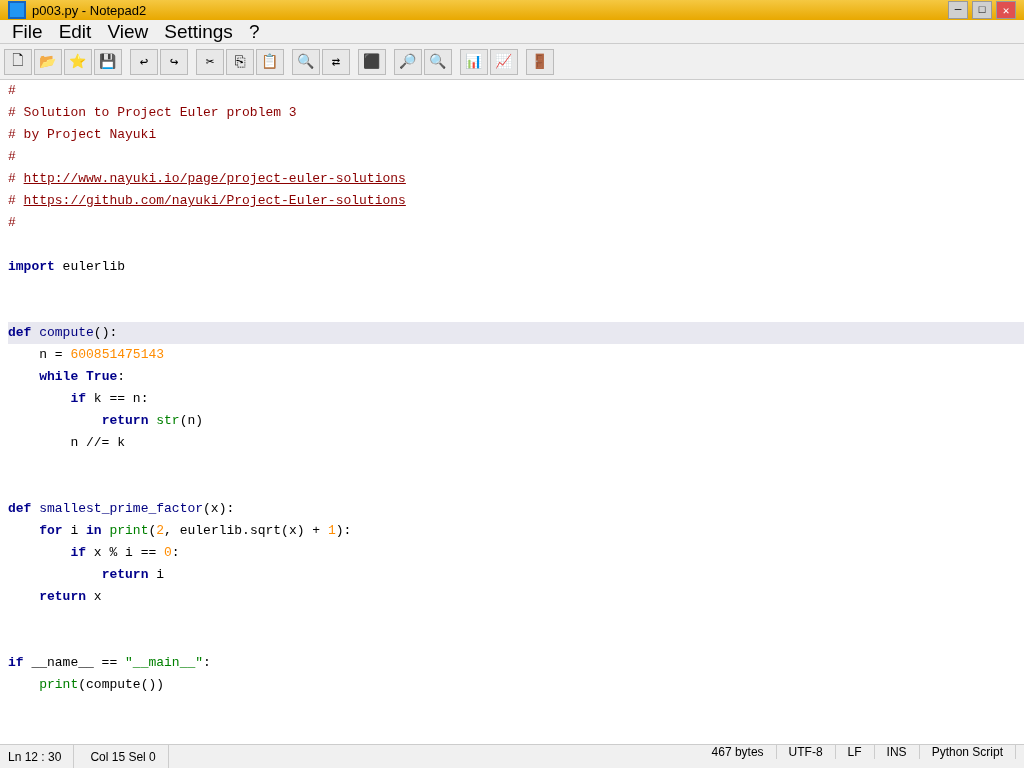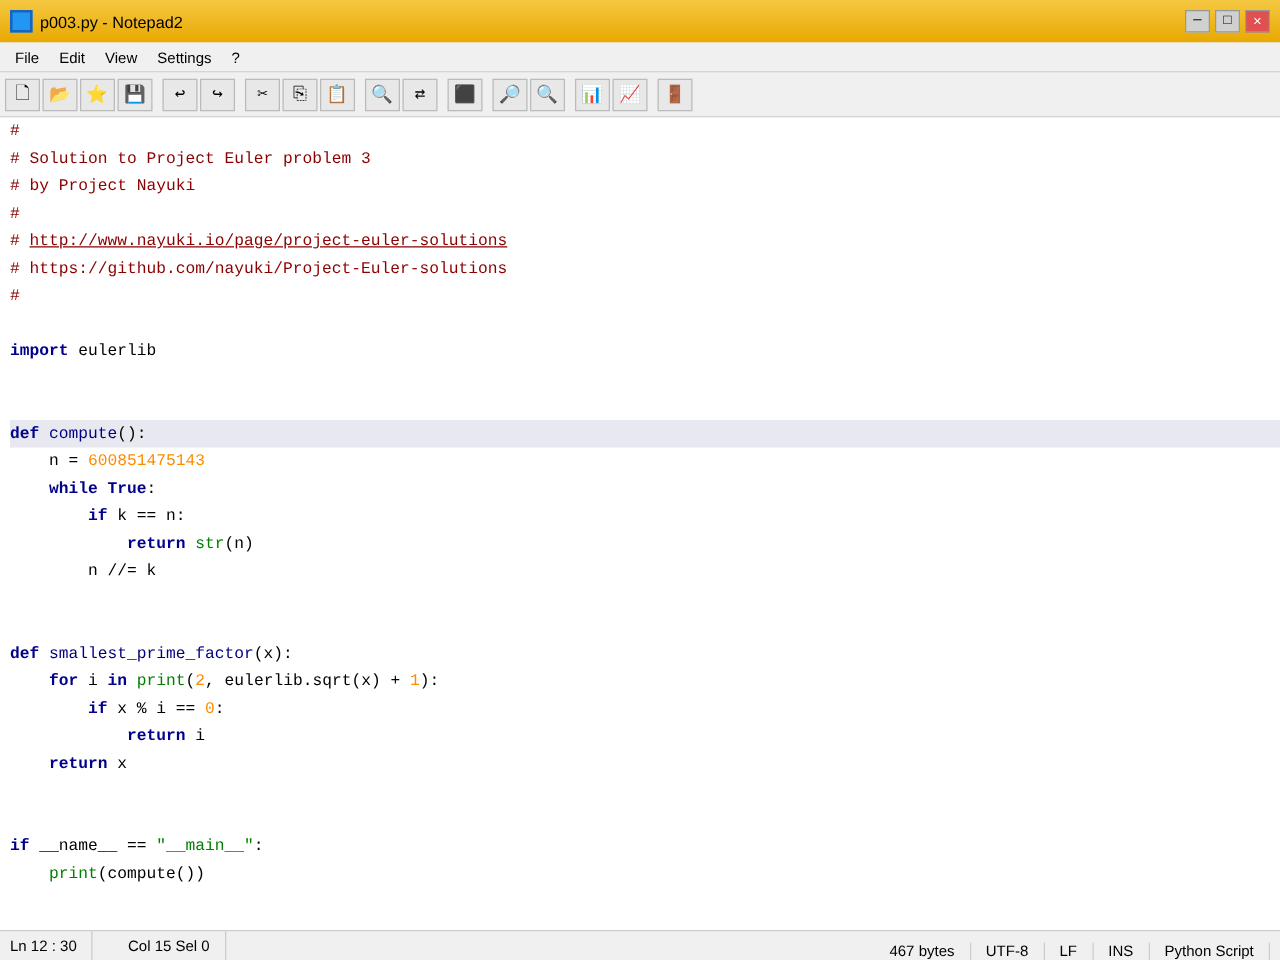--- a/index.html
+++ b/index.html
@@ -8,7 +8,7 @@
     
     #titlebar {
       background: linear-gradient(to bottom, #f5c842, #e8a800);
-      height: 34px;
+      height: 20px;
       display: flex;
       align-items: center;
       justify-content: space-between;

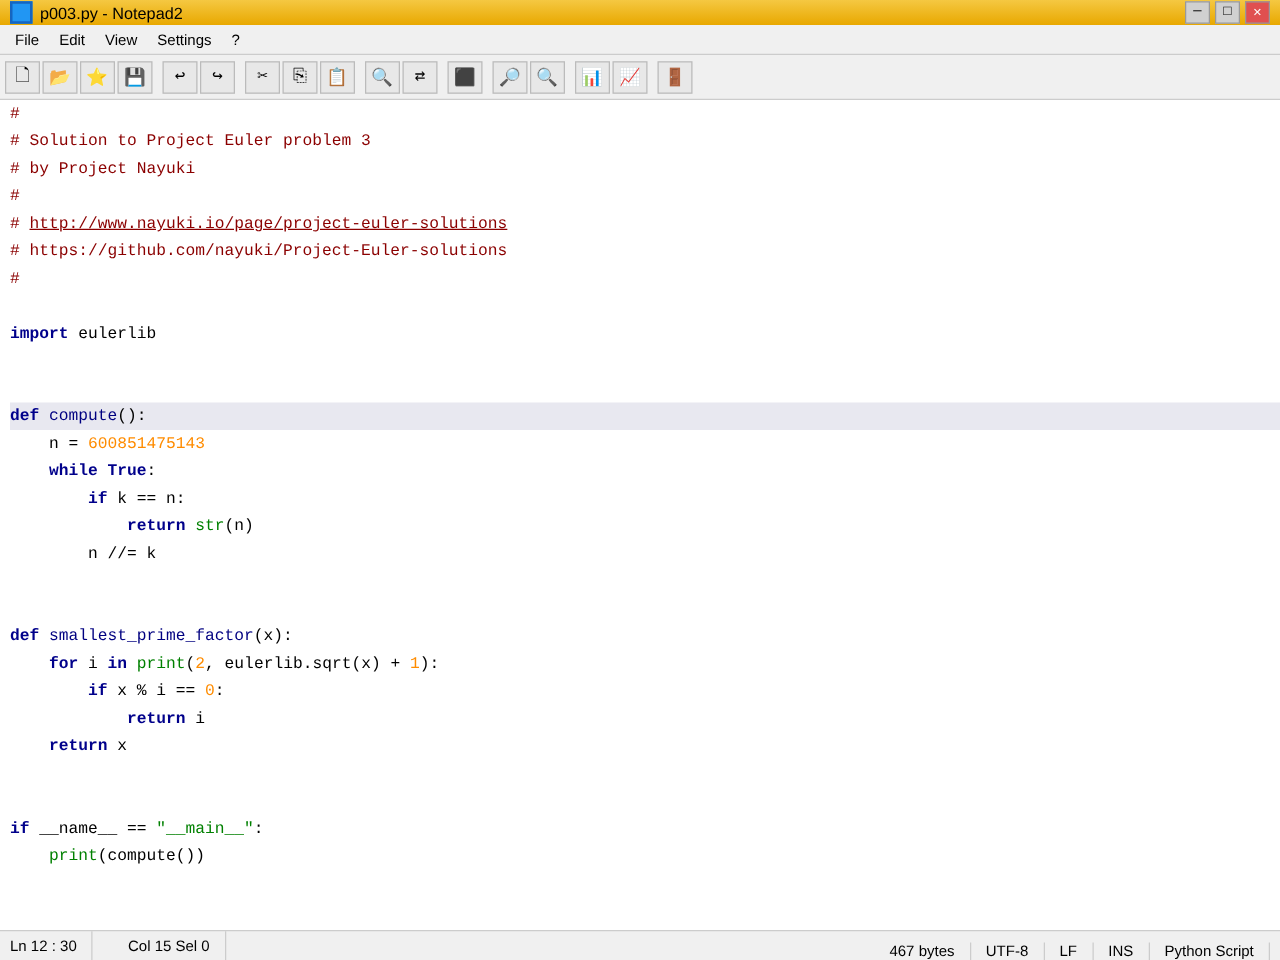--- a/index.html
+++ b/index.html
@@ -48,7 +48,7 @@
     .menu-item {
       padding: 2px 8px;
       font-family: Arial, sans-serif;
-      font-size: 12px;
+      font-size: 19px;
       cursor: pointer;
     }
 

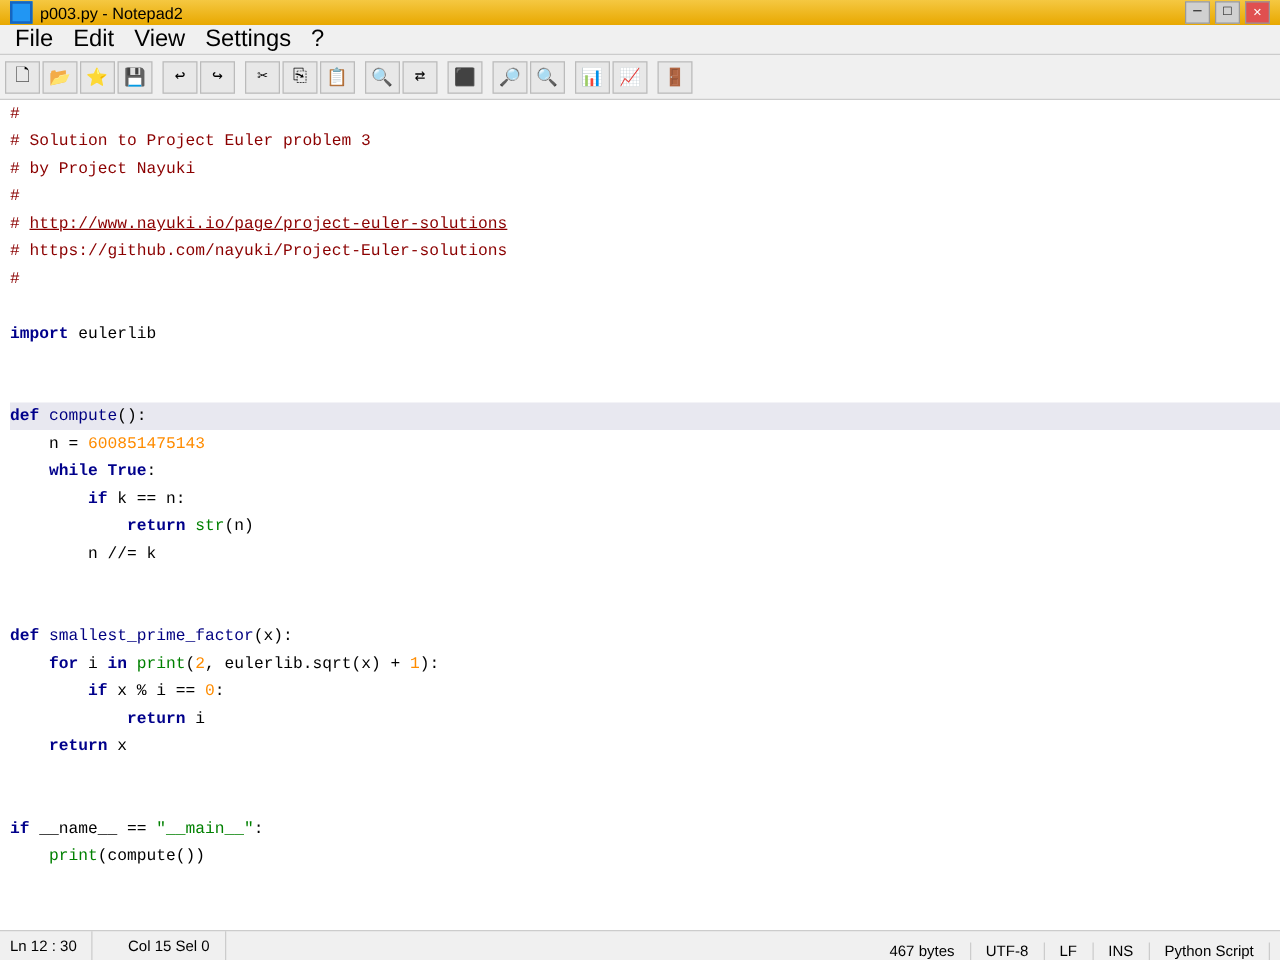--- a/index.html
+++ b/index.html
@@ -204,7 +204,7 @@
     </div>
 
     <div class="code-line">
-      <span class="c-comment"># <span style="color:#8b0000;">https://github.com/nayuki/Project-Euler-solutions</span></span>
+      <span class="c-comment"># <span style="color:#8b0000;text-decoration:underline;">https://github.com/nayuki/Project-Euler-solutions</span></span>
     </div>
 
     <div class="code-line">

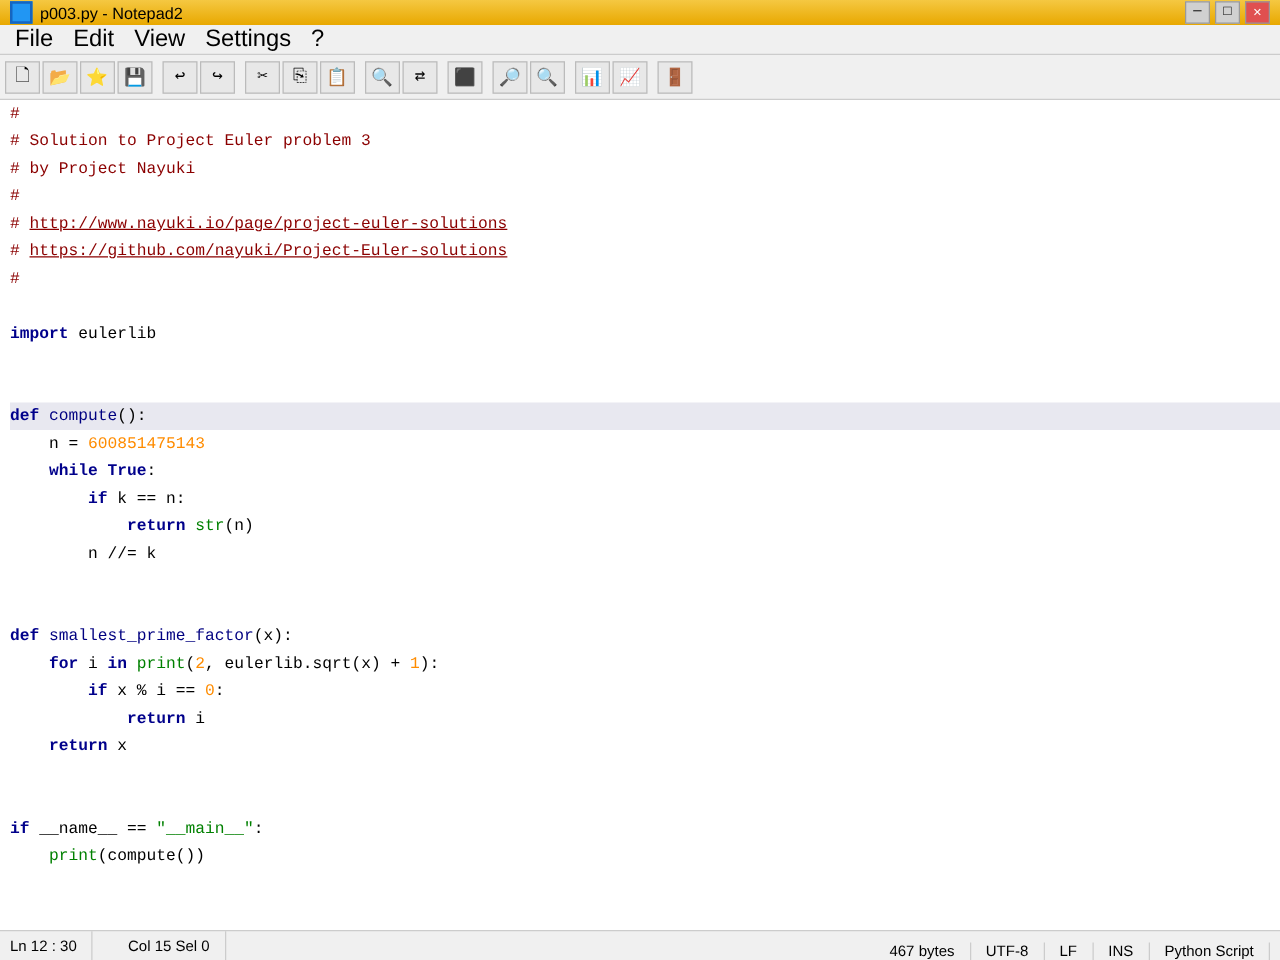--- a/index.html
+++ b/index.html
@@ -110,12 +110,12 @@
       background: #f0f0f0;
       height: 24px;
       display: flex;
-      align-items: flex-end;
+      align-items: flex-start;
       padding: 0 8px;
       border-top: 1px solid #ccc;
       font-family: Arial, sans-serif;
       font-size: 12px;
-      gap: 16px;
+      gap: 4px;
     }
     .status-segment {
       padding: 0 12px;

